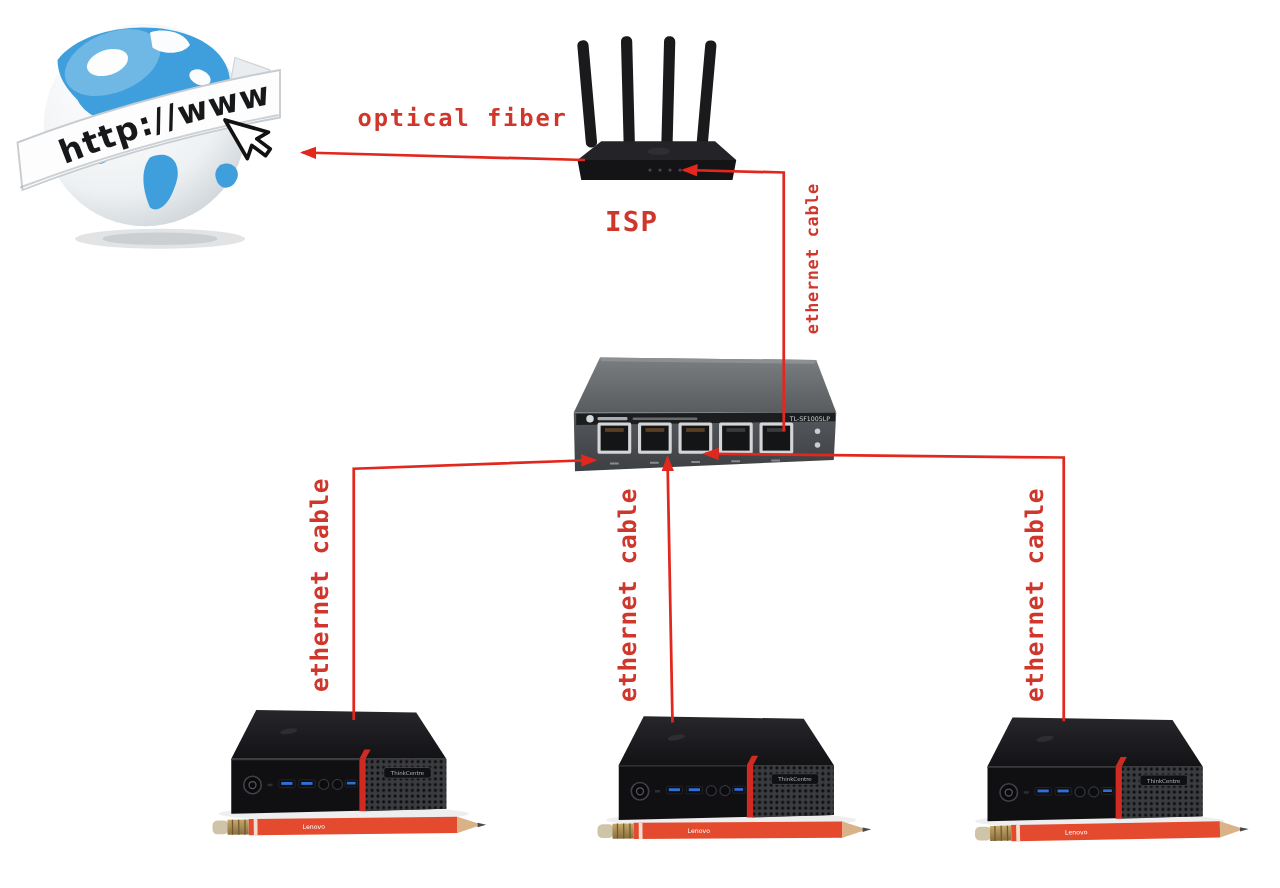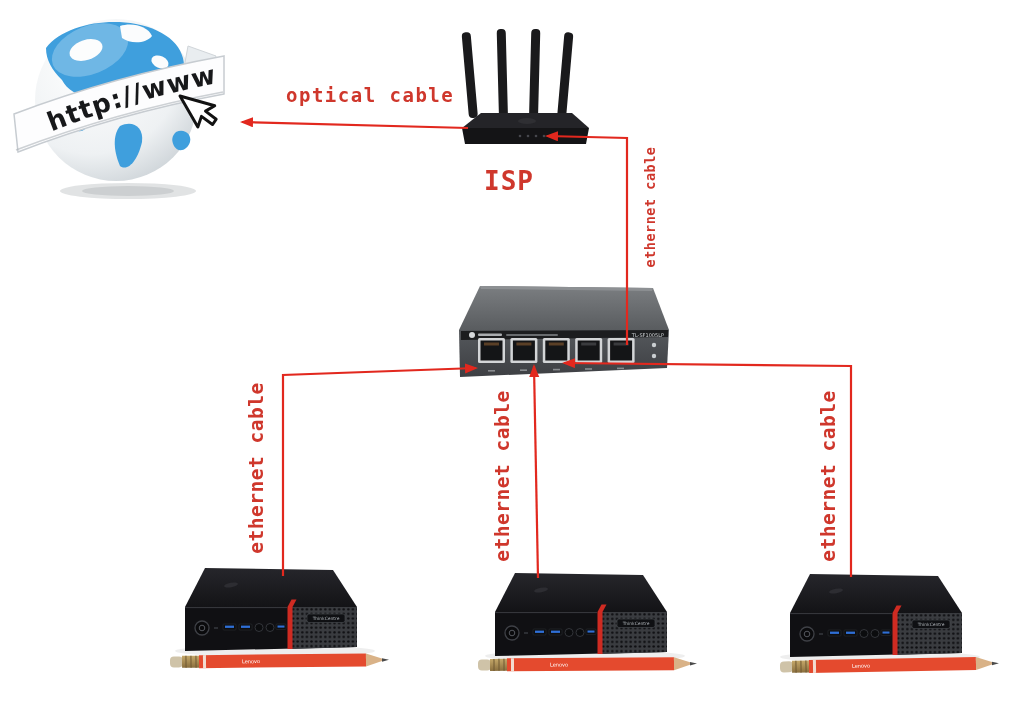--- a/index.html
+++ b/index.html
@@ -280,7 +280,7 @@
     </g>
   </svg>
 
-  <div class="lbl h" id="optical-fiber-label">optical cable</div>
+  <div class="lbl h" id="optical-fiber-label">optical fiber</div>
   <div class="lbl h" id="isp-label">ISP</div>
   <div class="vlbl" id="eth-router-label">ethernet cable</div>
   <div class="vlbl" id="eth-pc1-label">ethernet cable</div>

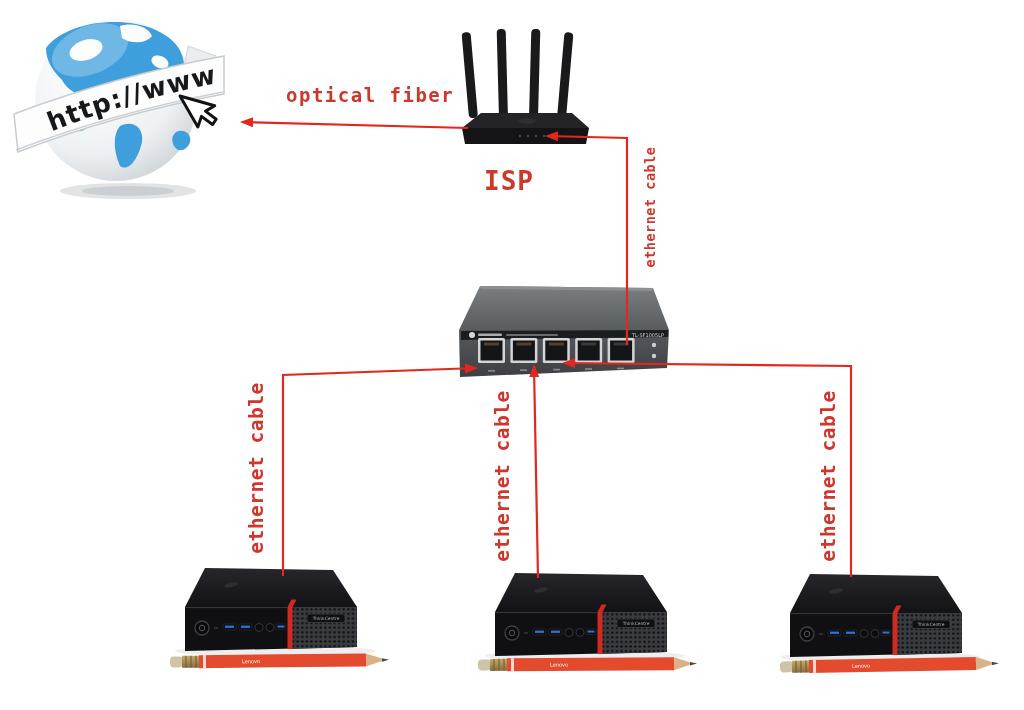--- a/index.html
+++ b/index.html
@@ -11,7 +11,7 @@
   .vlbl{position:absolute;color:#cf372c;font-weight:bold;white-space:nowrap;z-index:5;
         transform:translate(-50%,-50%) rotate(-90deg);transform-origin:center;}
   #optical-fiber-label{left:286px;top:84px;font-size:19px;letter-spacing:1.5px;}
-  #isp-label{left:484px;top:166px;font-size:26px;letter-spacing:1px;}
+  #isp-label{left:484px;top:166px;font-size:22px;letter-spacing:1px;}
   #eth-router-label{left:650px;top:207px;font-size:13.5px;letter-spacing:.5px;}
   #eth-pc1-label{left:256px;top:468px;font-size:19.5px;letter-spacing:.5px;}
   #eth-pc2-label{left:502px;top:476px;font-size:19.5px;letter-spacing:.5px;}

